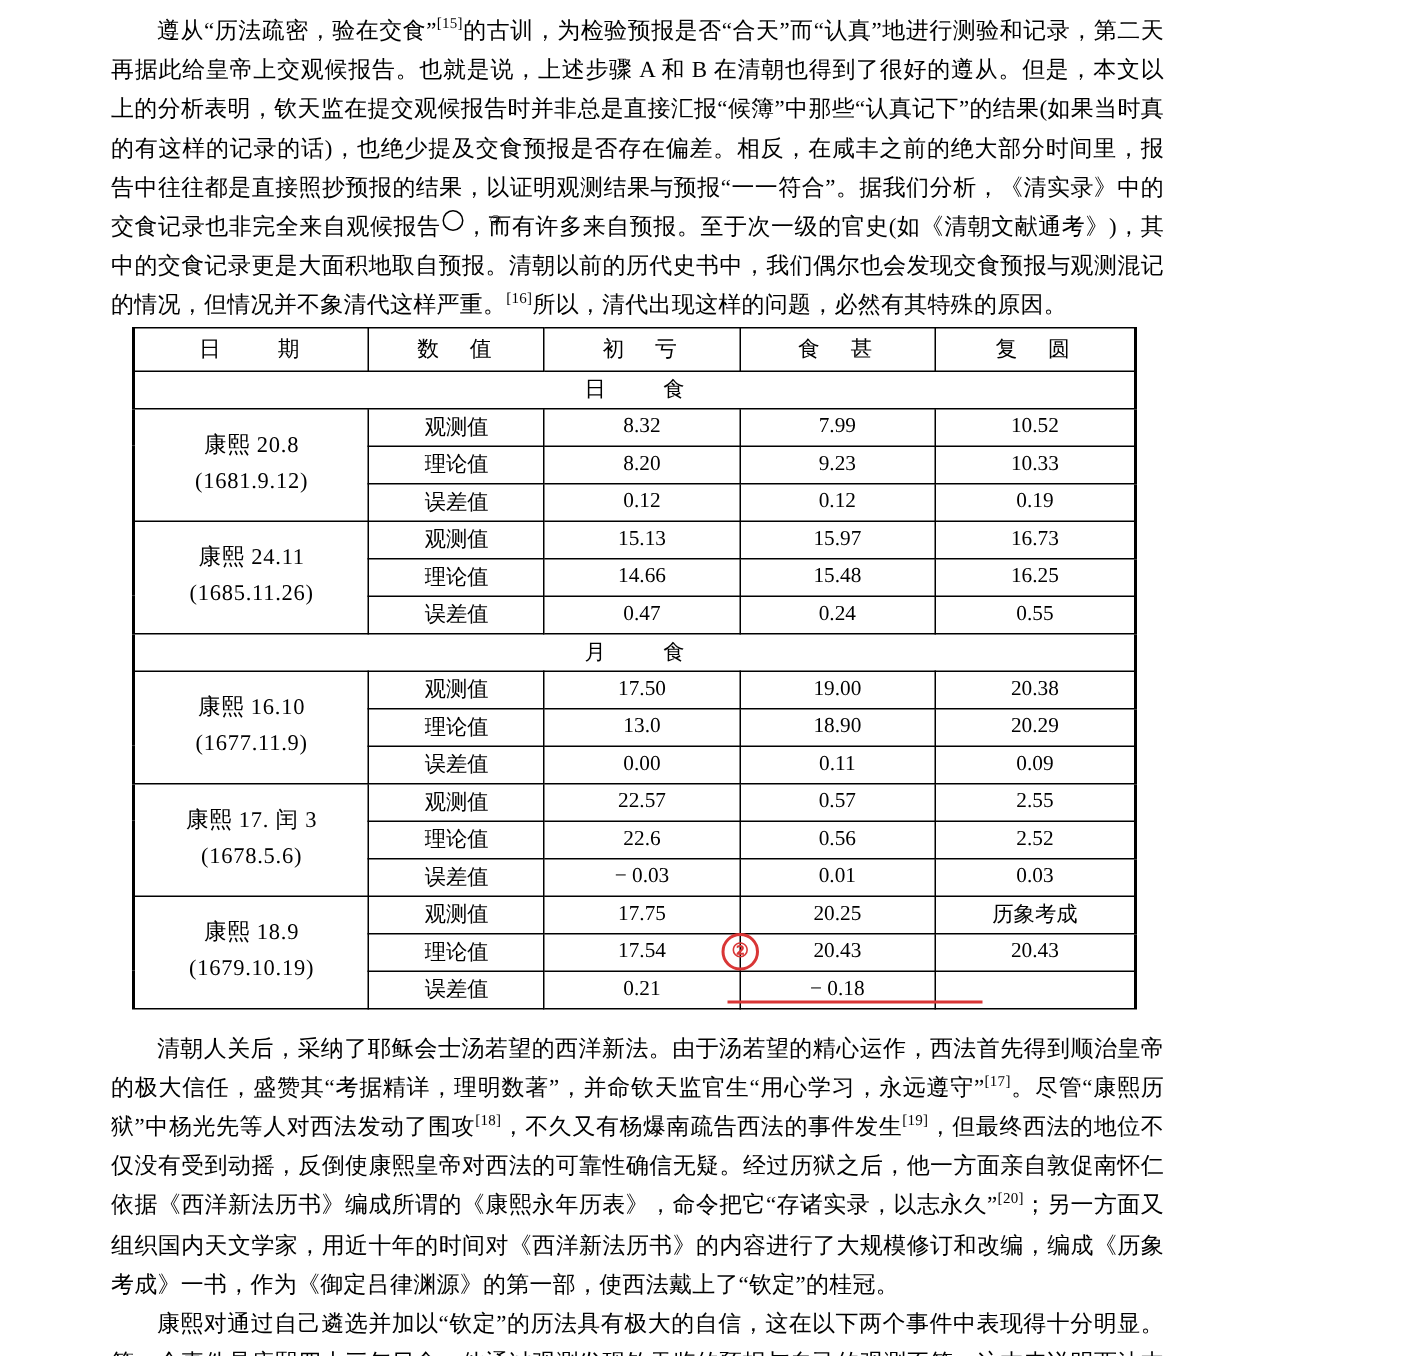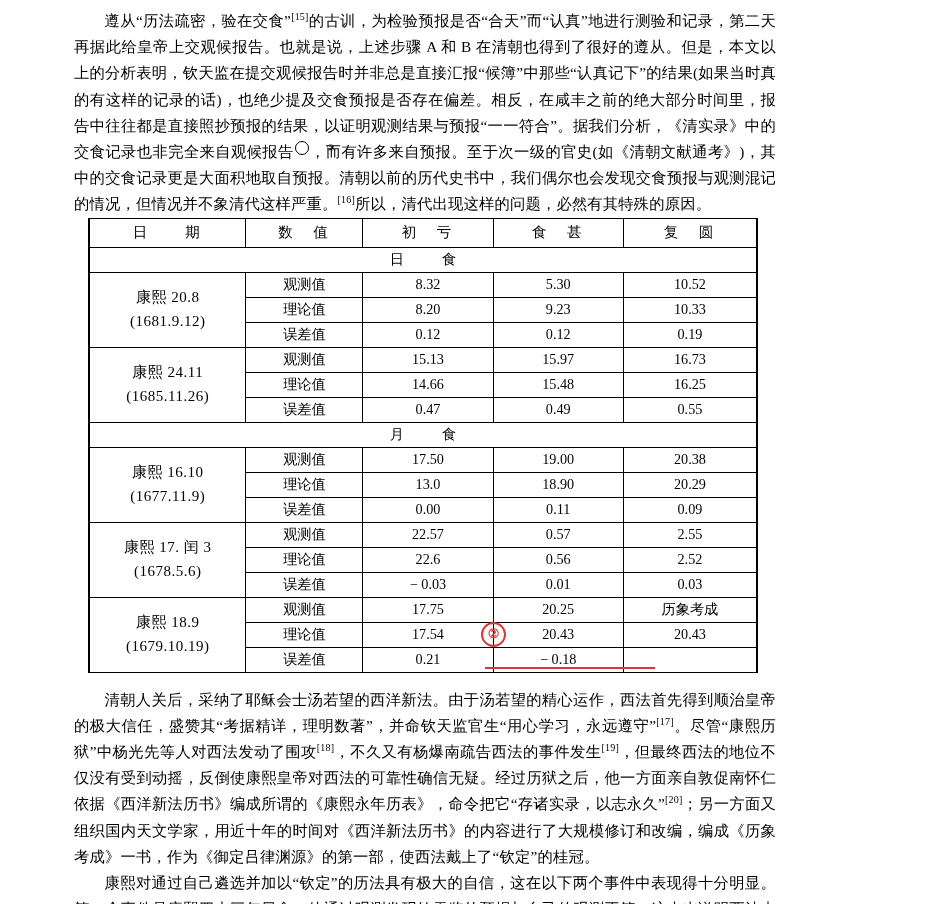--- a/index.html
+++ b/index.html
@@ -166,7 +166,7 @@
           </td>
           <td>观测值</td>
           <td>8.32</td>
-          <td>5.30</td>
+          <td>7.99</td>
           <td class="outer-right">10.52</td>
         </tr>
         <tr>

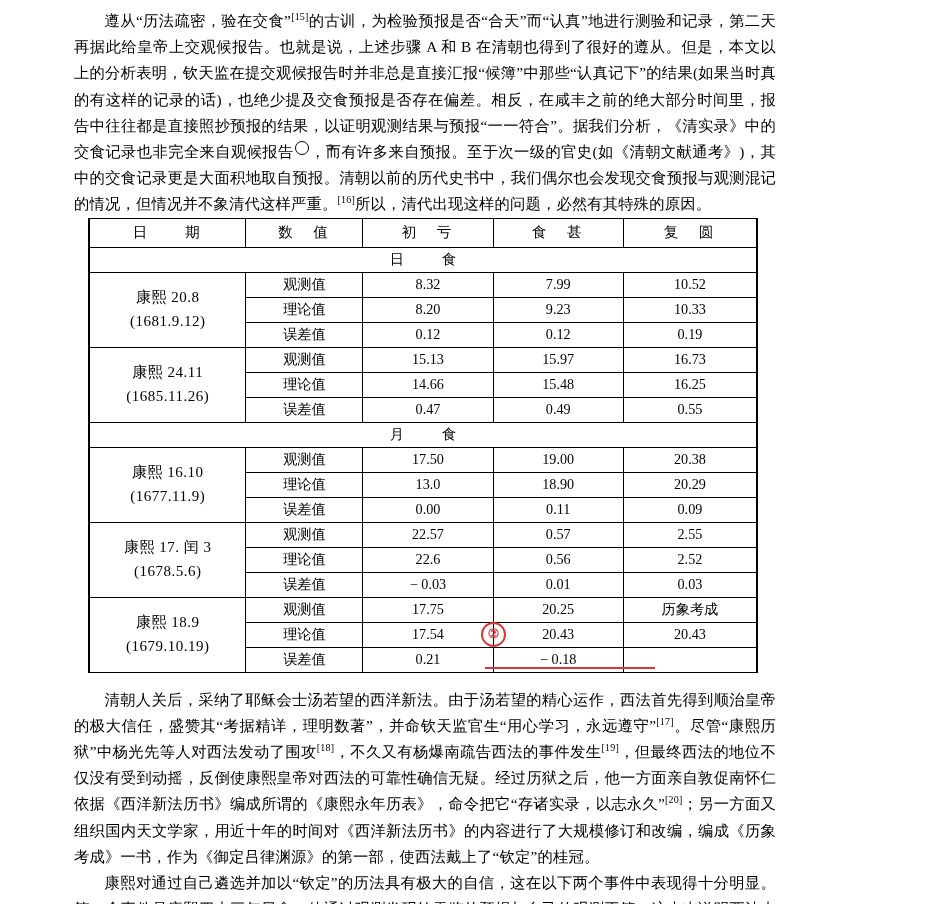--- a/index.html
+++ b/index.html
@@ -201,7 +201,7 @@
         <tr class="thickbottom">
           <td>误差值</td>
           <td>0.47</td>
-          <td>0.49</td>
+          <td>0.24</td>
           <td class="outer-right">0.55</td>
         </tr>
 

